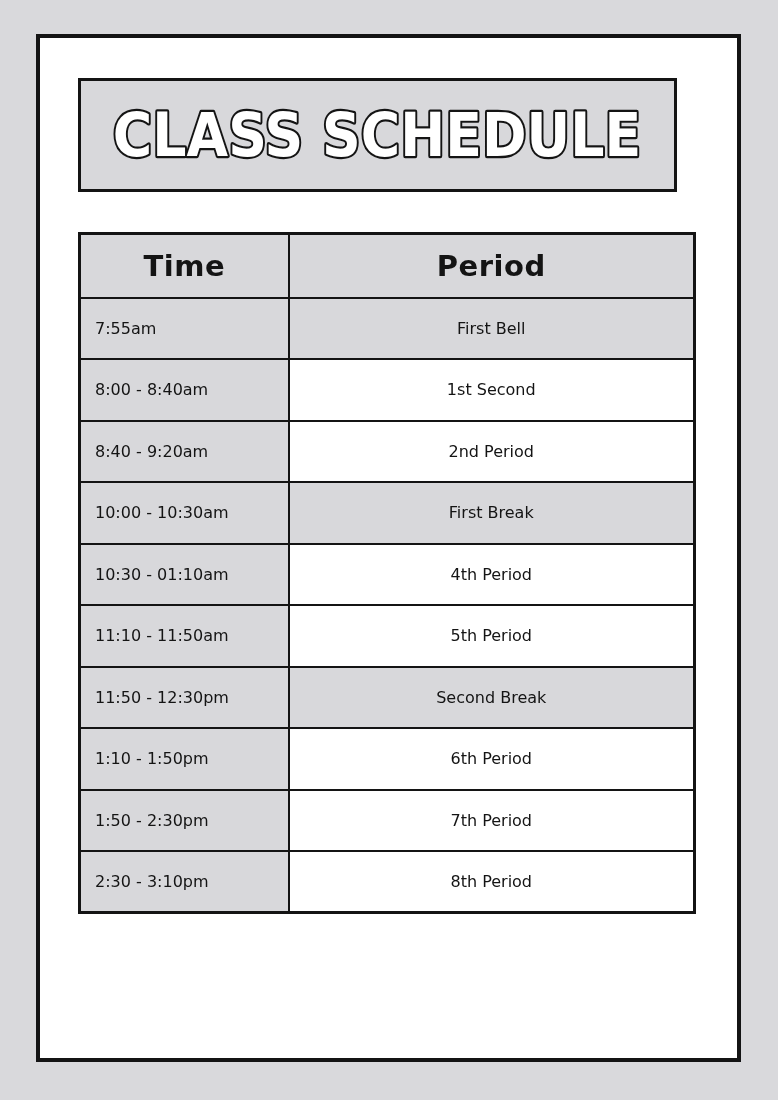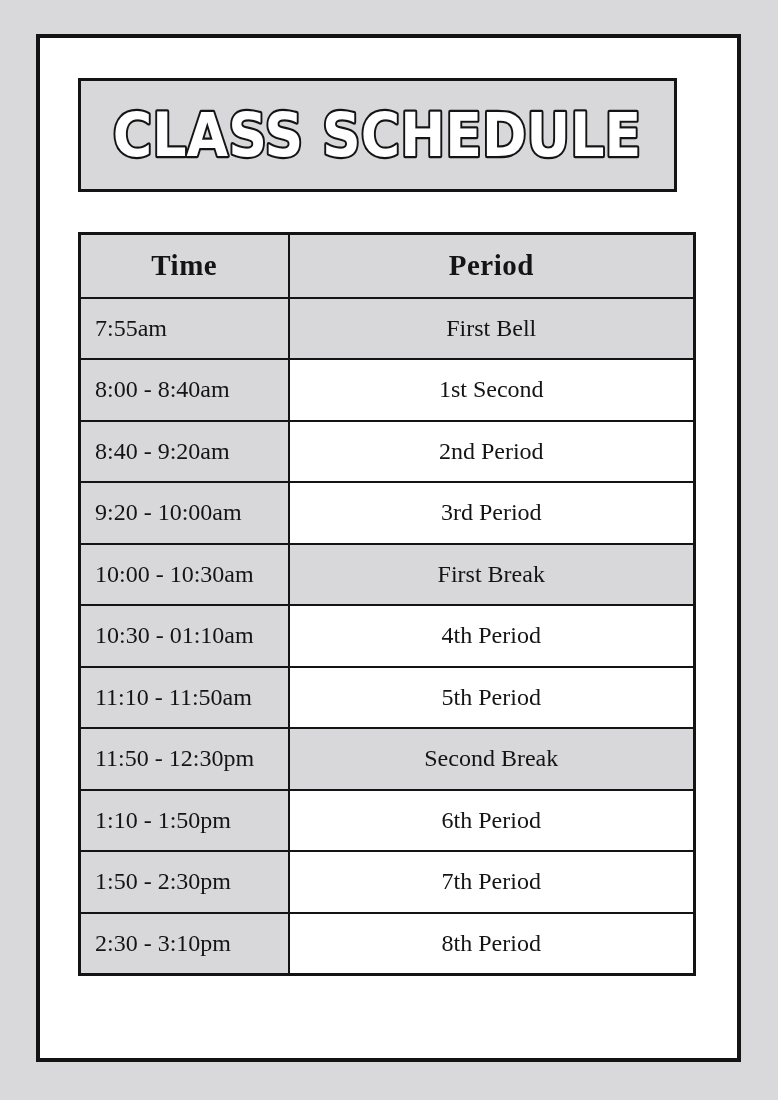--- a/index.html
+++ b/index.html
@@ -46,7 +46,7 @@
   }
   col.c-time   { width: 209px; }
   col.c-period { width: 406px; }
-  th, td { border: 2px solid #141414; color: #141414; font-family: Liberation Serif, serif; }
+  th, td { border: 2px solid #141414; color: #141414; }
   th {
     height: 64px;
     background: #d8d8db;

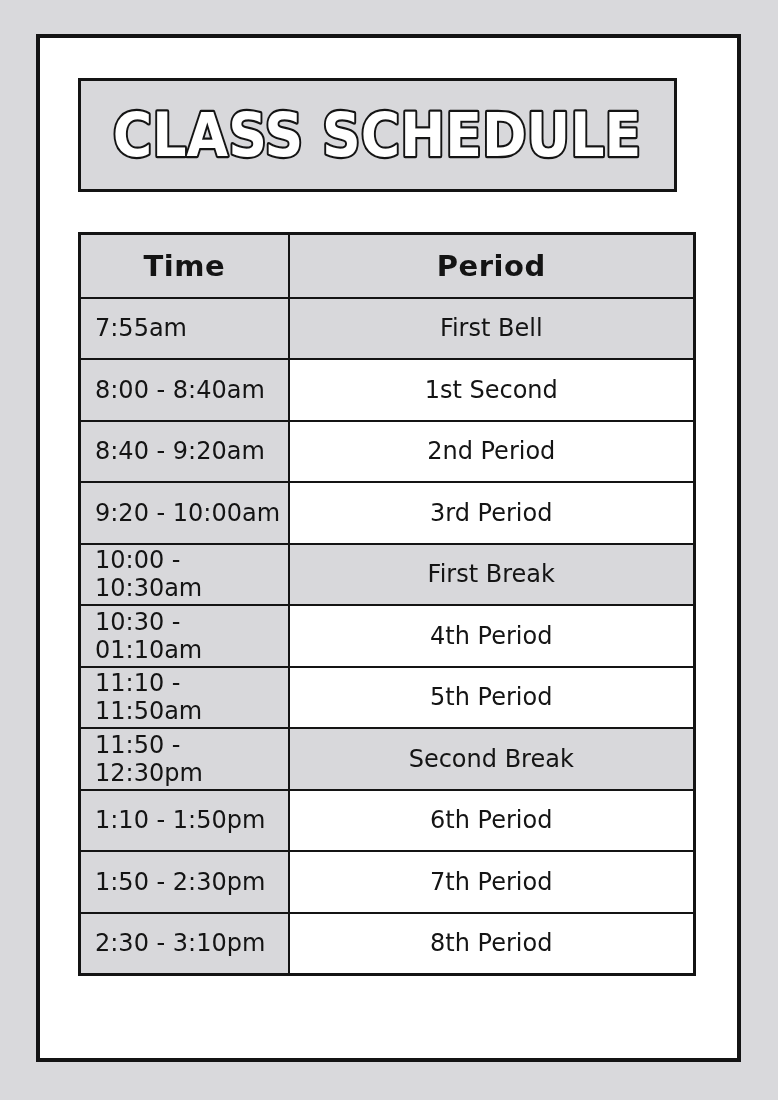--- a/index.html
+++ b/index.html
@@ -55,7 +55,7 @@
     text-align: center;
     letter-spacing: 0.5px;
   }
-  td { height: 61.5px; font-size: 24px; font-weight: 400; }
+  td { height: 61.5px; font-size: 16px; font-weight: 400; }
   td.time-cell {
     background: #d8d8db;
     text-align: left;

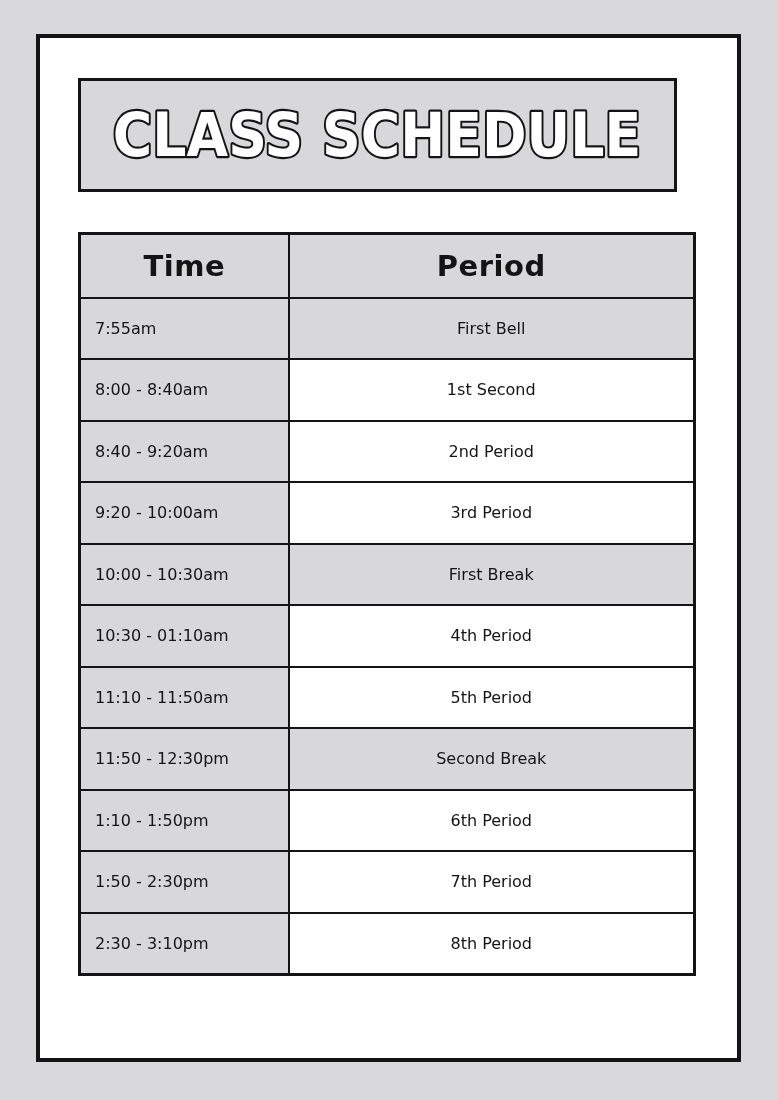--- a/index.html
+++ b/index.html
@@ -102,10 +102,6 @@
         <td class="time-cell">8:40 - 9:20am</td>
         <td class="period-cell">2nd Period</td>
       </tr>
-      <tr>
-        <td class="time-cell">9:20 - 10:00am</td>
-        <td class="period-cell">3rd Period</td>
-      </tr>
       <tr class="shaded">
         <td class="time-cell">10:00 - 10:30am</td>
         <td class="period-cell">First Break</td>

